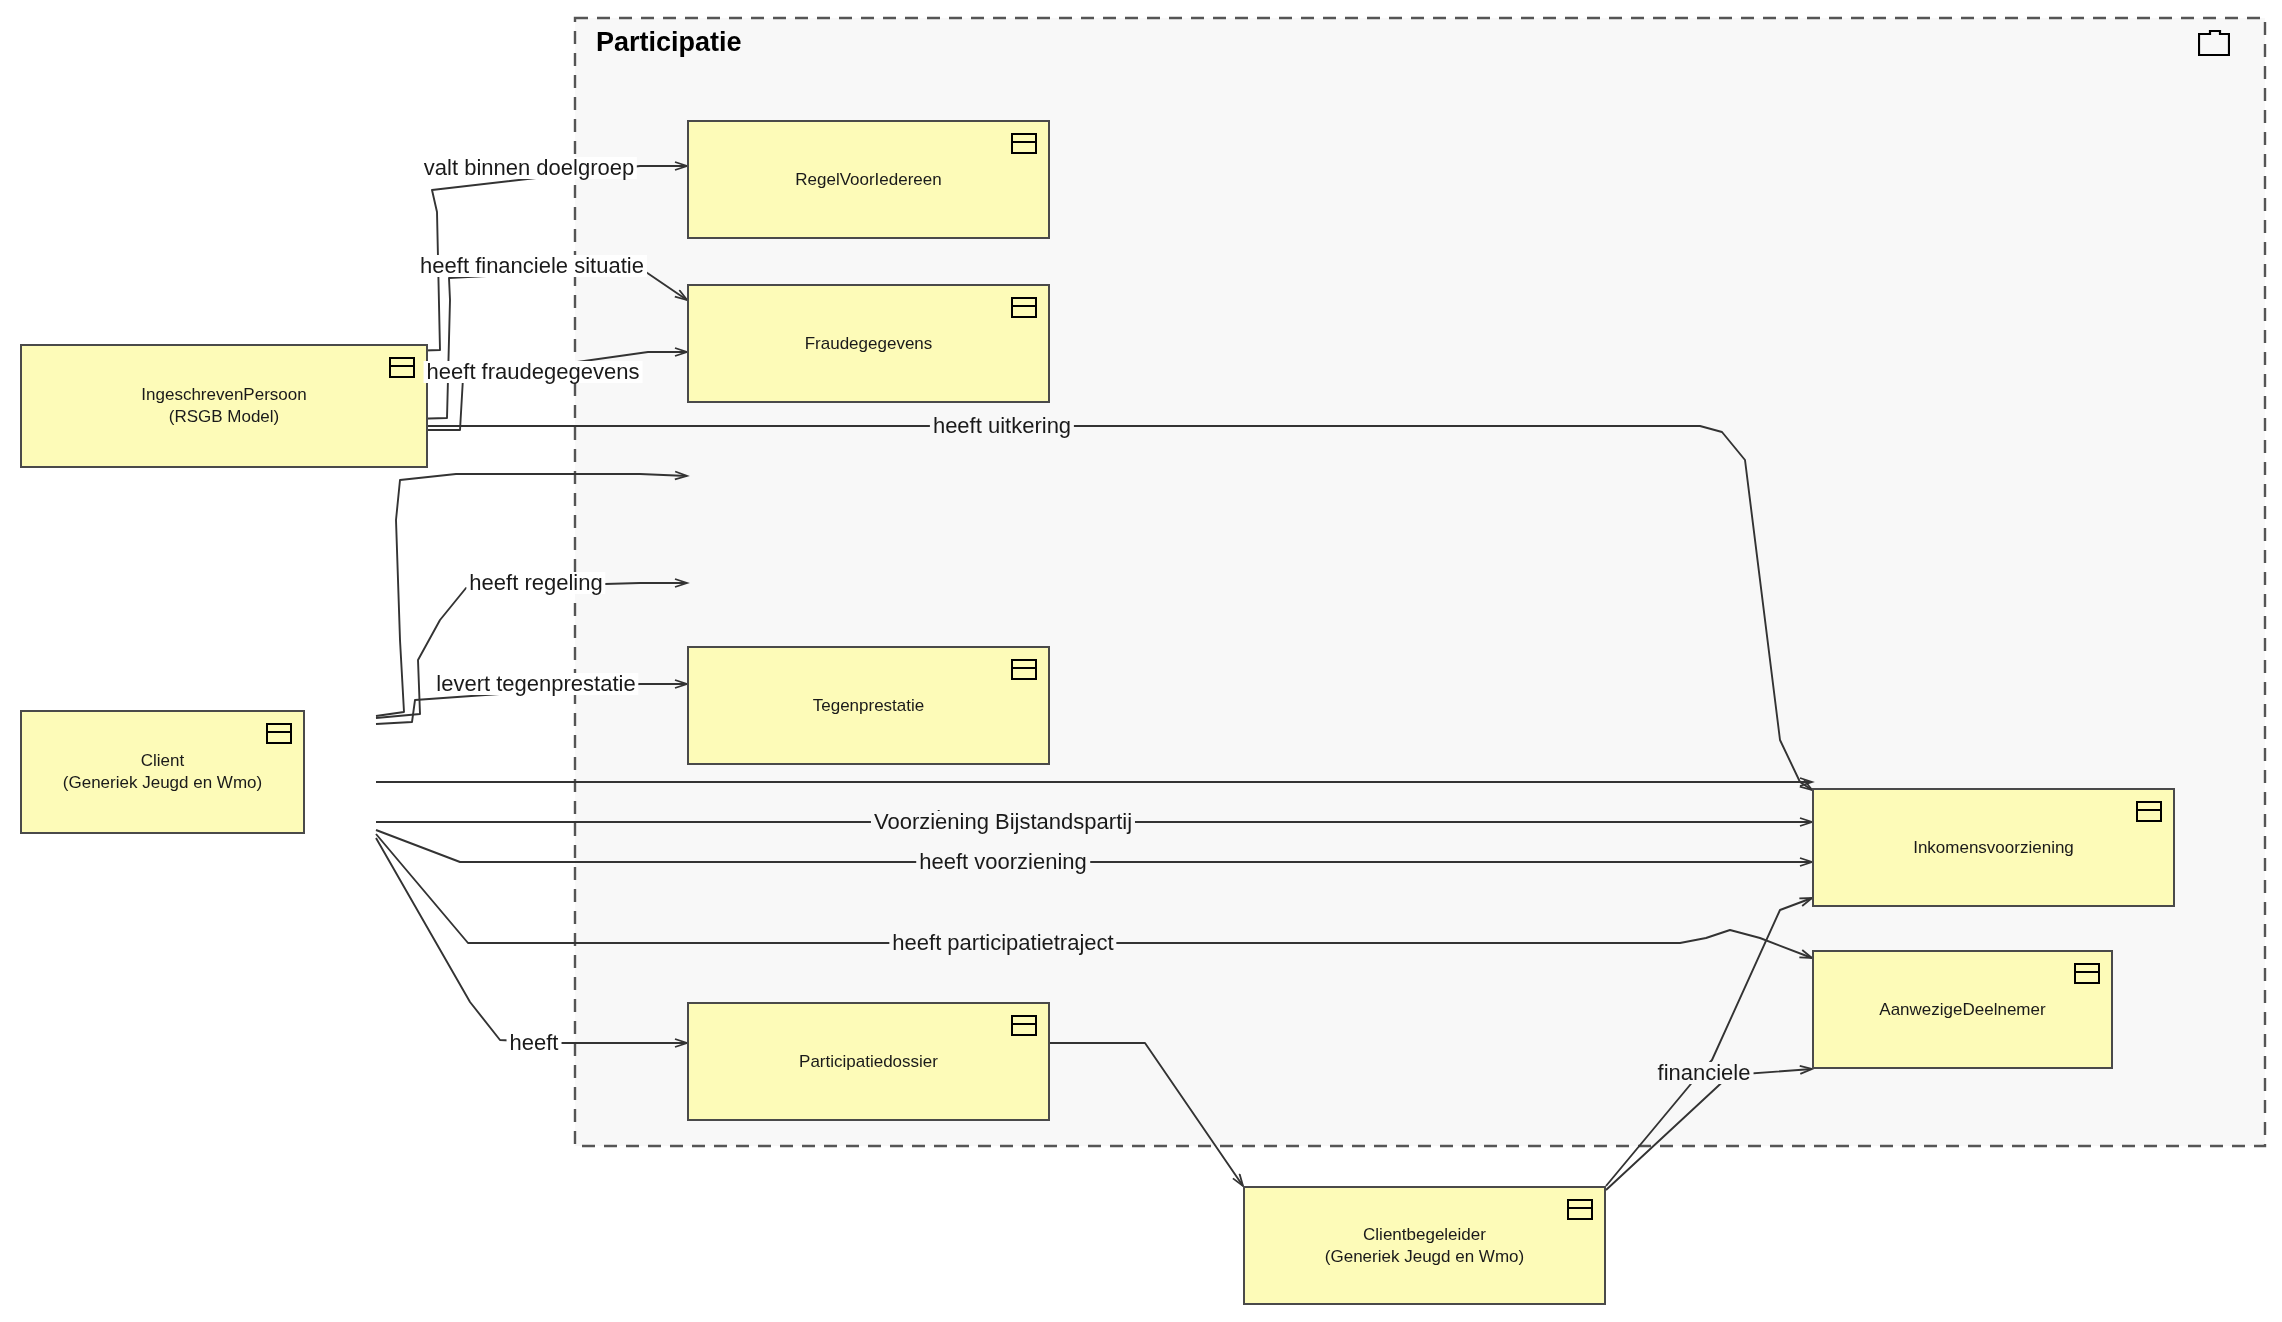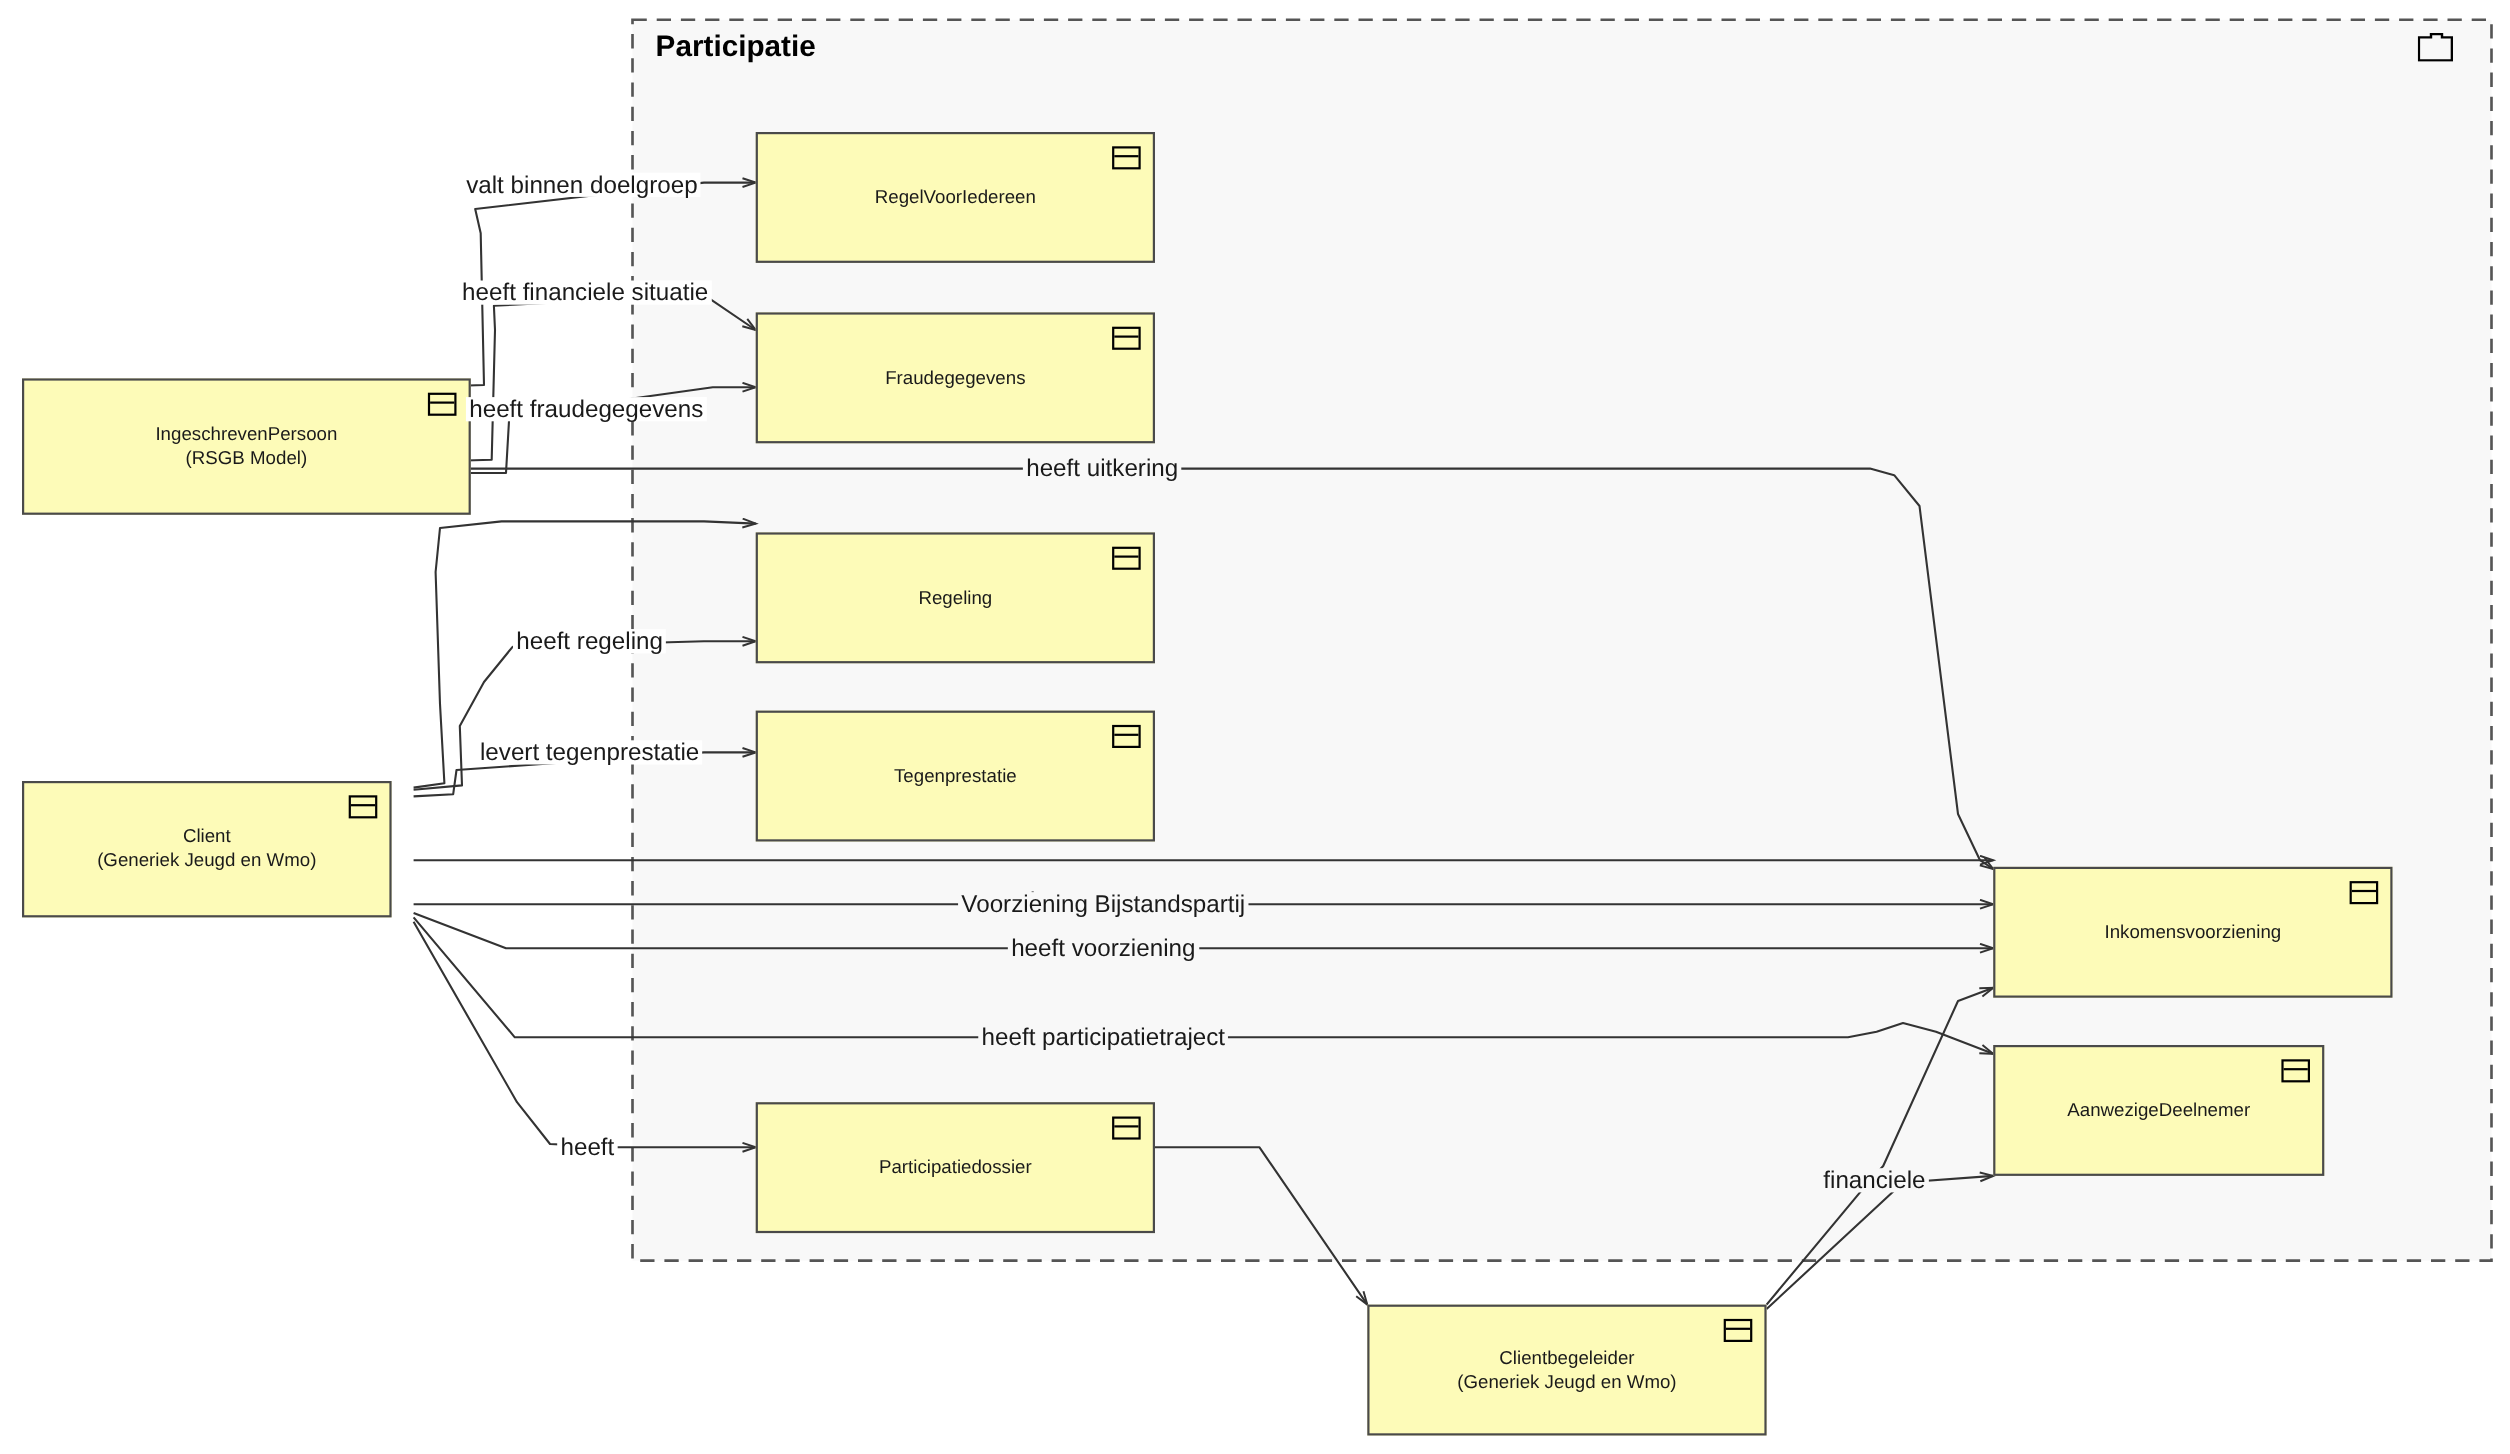--- a/index.html
+++ b/index.html
@@ -161,10 +161,6 @@
     <div class="node-label">Fraudegegevens</div>
   </div>
 
-  <div class="node" style="left:687px; top:484px; width:363px; height:119px;">
-    <span class="node-icon"></span>
-    <div class="node-label">Regeling</div>
-  </div>
 
   <div class="node" style="left:687px; top:646px; width:363px; height:119px;">
     <span class="node-icon"></span>

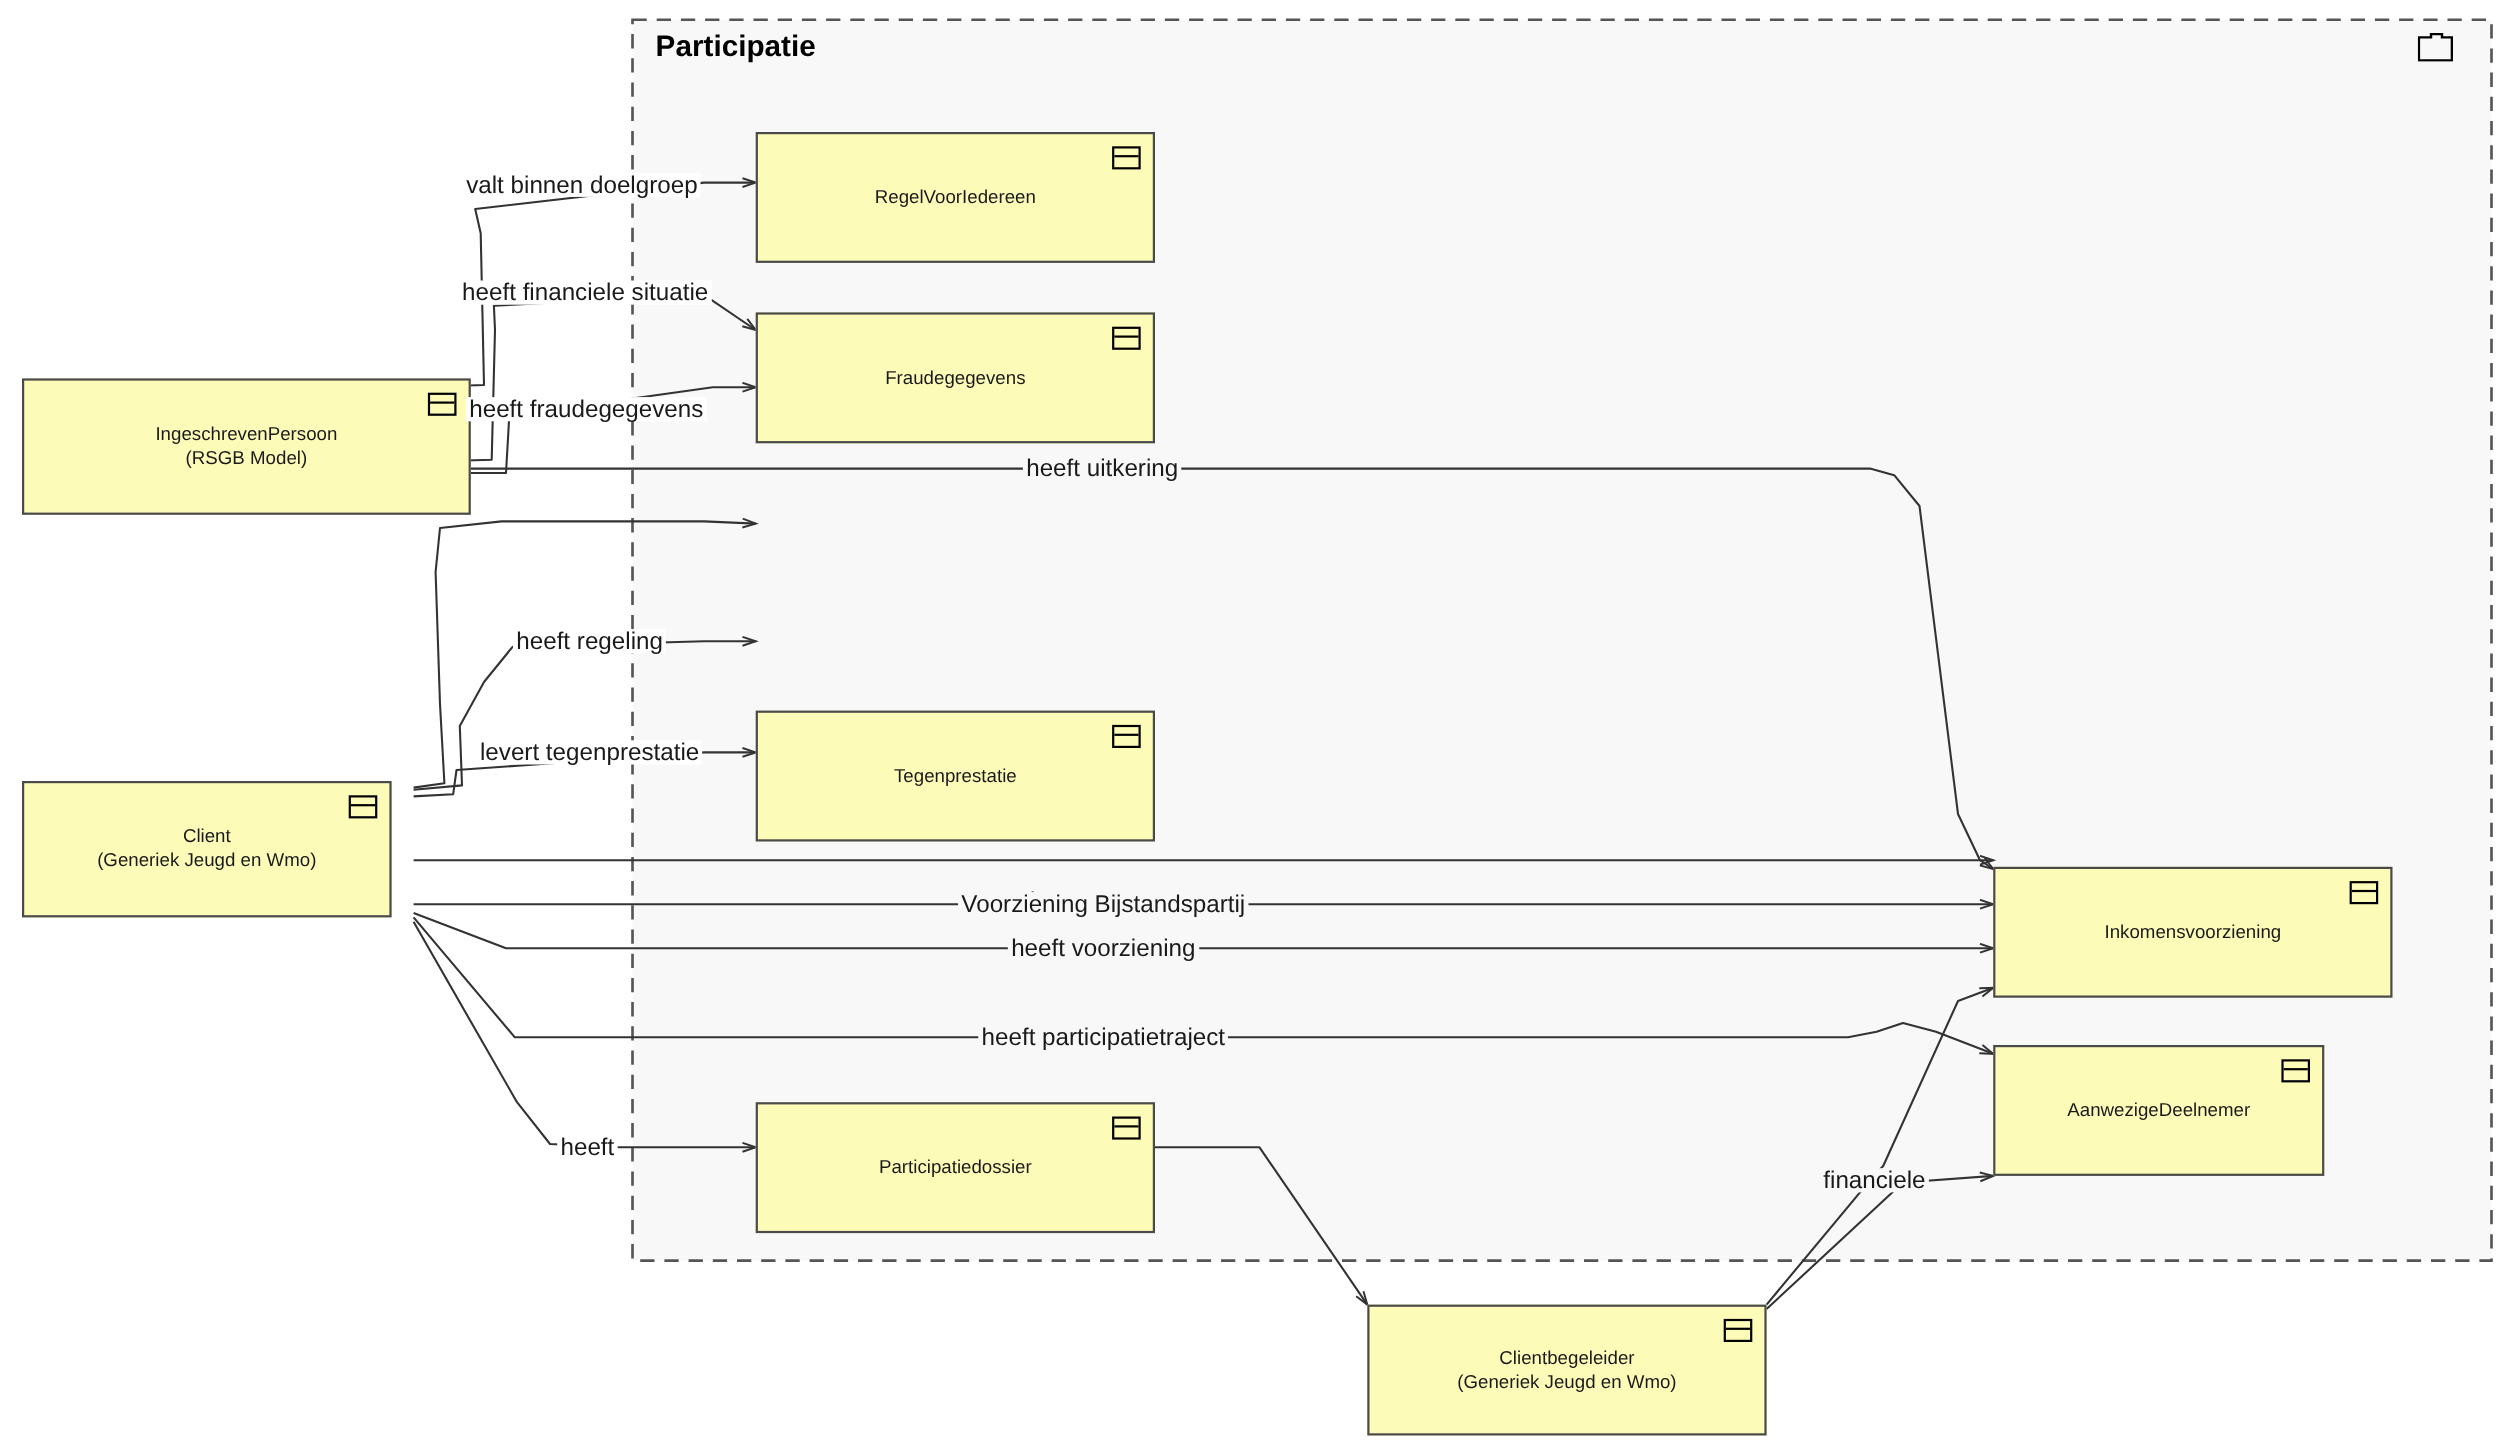--- a/index.html
+++ b/index.html
@@ -145,7 +145,7 @@
 (RSGB Model)</div>
   </div>
 
-  <div class="node" style="left:20px; top:710px; width:336px; height:124px;text-decoration:underline;">
+  <div class="node" style="left:20px; top:710px; width:285px; height:124px;text-decoration:underline;">
     <span class="node-icon"></span>
     <div class="node-label">Client
 (Generiek Jeugd en Wmo)</div>

